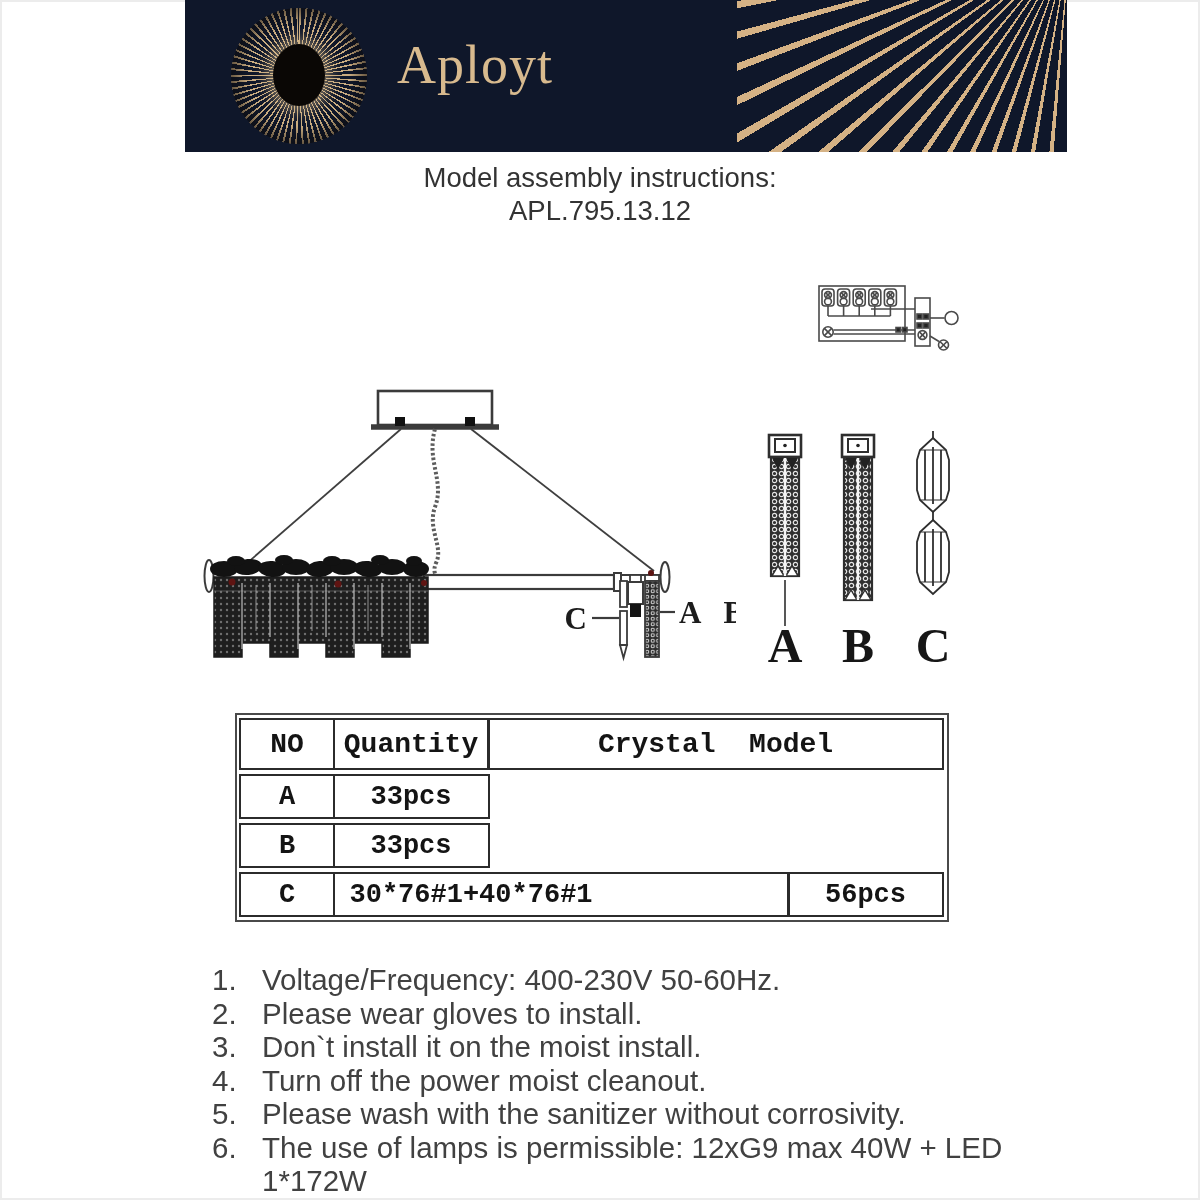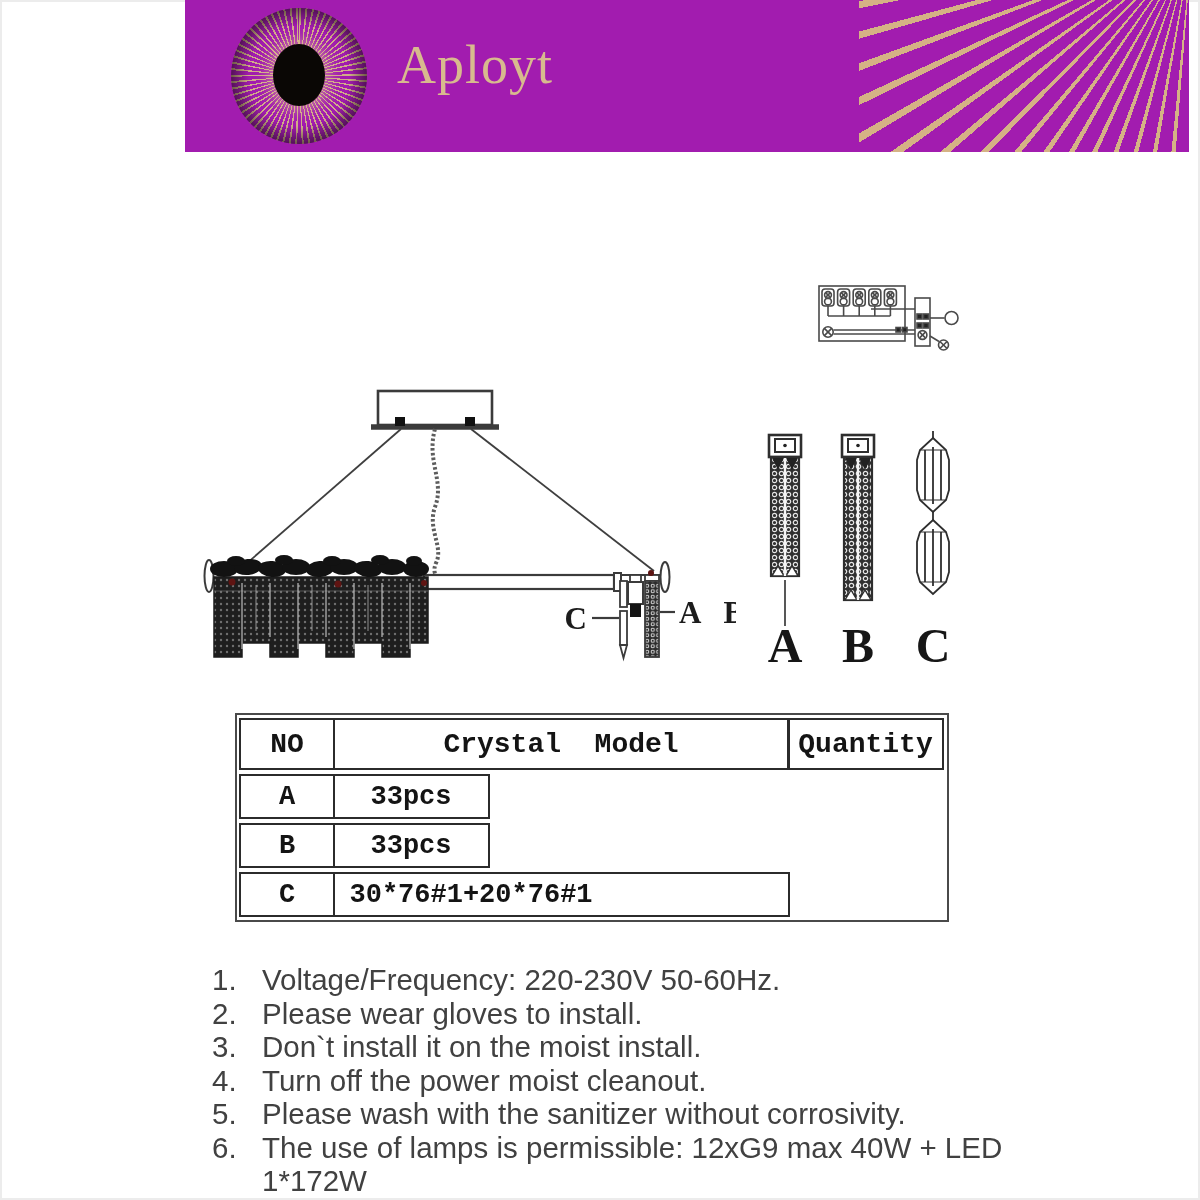--- a/index.html
+++ b/index.html
@@ -8,7 +8,7 @@
         box-shadow:inset 0 0 0 2px #ececec;}
 
   
-  .hdr{position:absolute;left:185px;top:0;width:1004px;height:152px;background:#a21caf;overflow:hidden;}
+  .hdr{position:absolute;left:185px;top:0;width:882px;height:152px;background:#0f172a;overflow:hidden;}
   .sunburst{position:absolute;left:46px;top:8px;width:136px;height:136px;border-radius:50%;
             background:repeating-conic-gradient(from 0deg,rgba(213,181,134,.95) 0deg 1.7deg,rgba(10,7,5,0) 1.7deg 5.5deg);}
   .sunburst::after{content:"";position:absolute;inset:0;border-radius:50%;

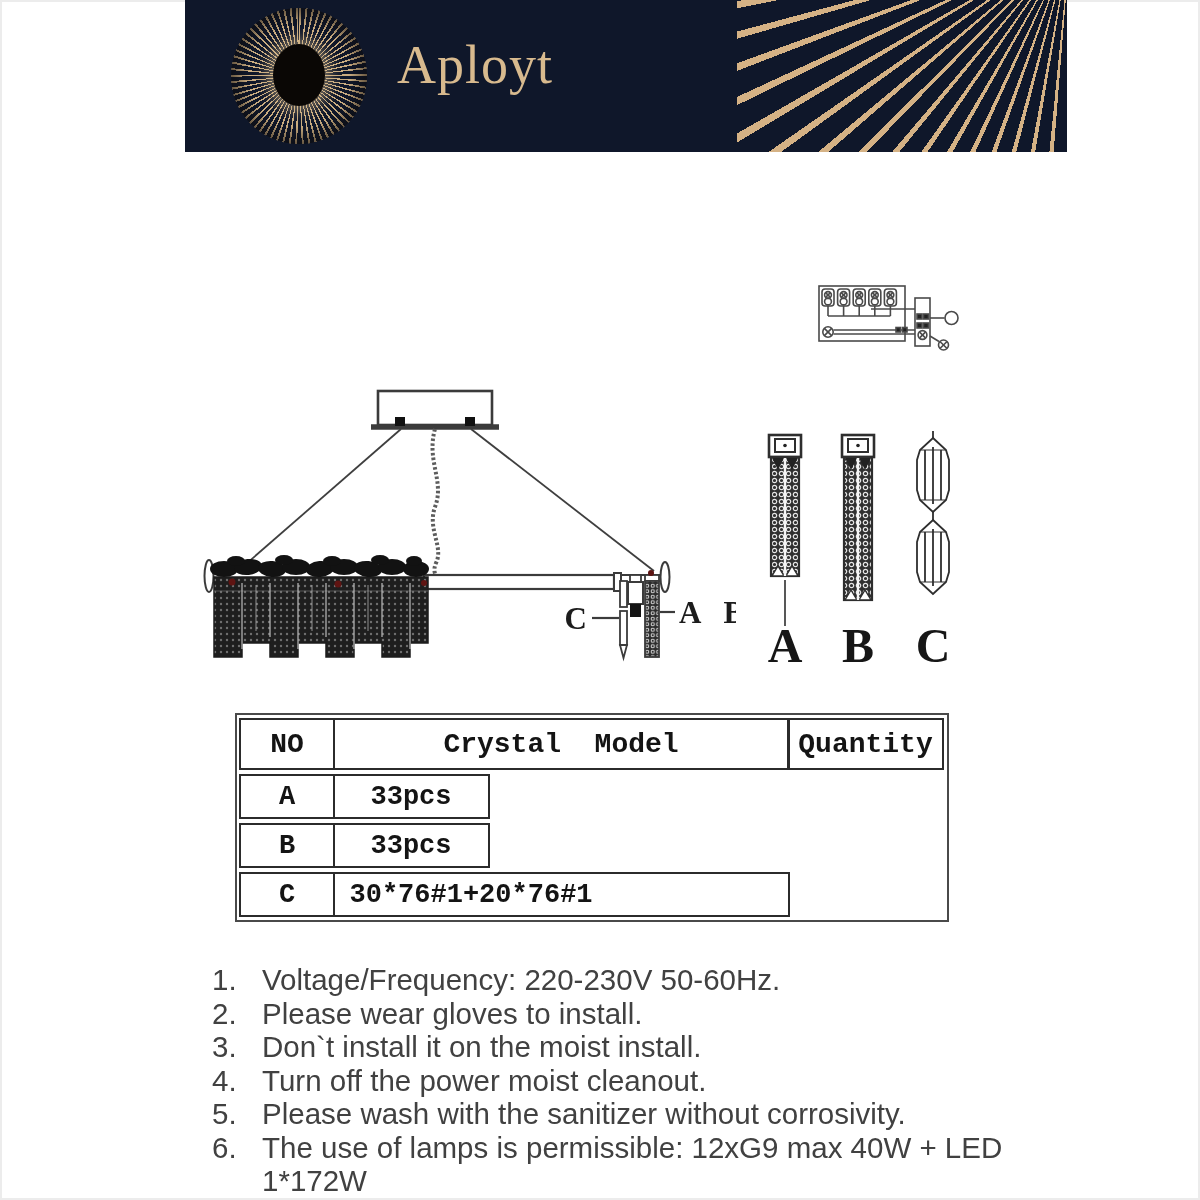--- a/index.html
+++ b/index.html
@@ -62,6 +62,10 @@
     <div class="corner-rays"></div>
   </div>
 
+  <div class="title">
+    <div>Model assembly instructions:</div>
+    <div>APL.795.13.12</div>
+  </div>
 
   <svg class="wiring" width="150" height="82" viewBox="0 0 150 82">
     <g stroke="#4a4a4a" stroke-width="1.6" fill="none">

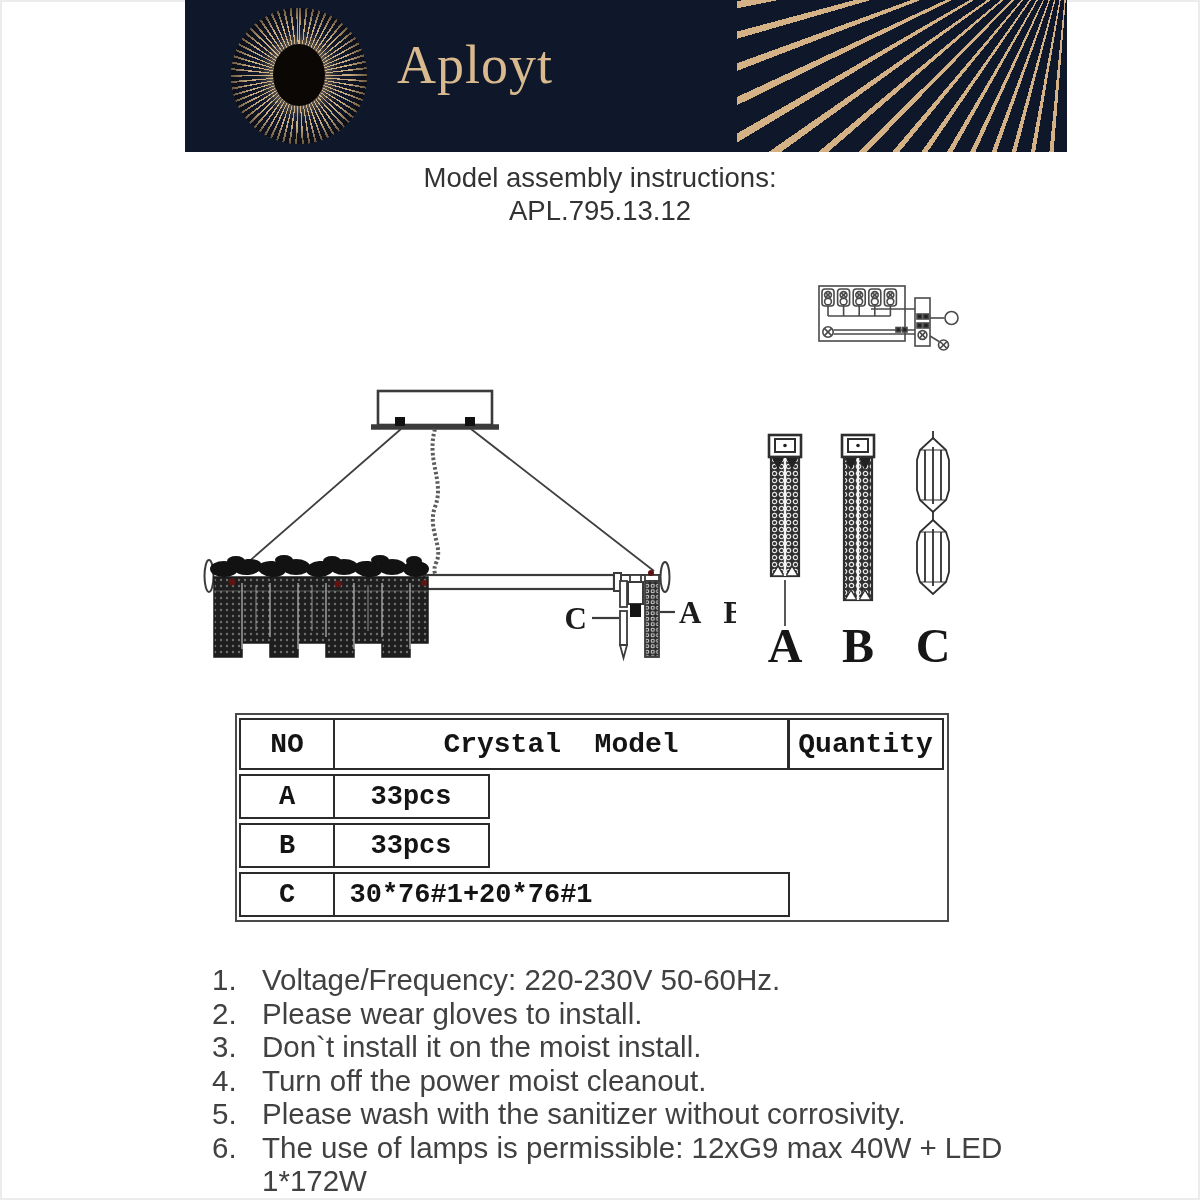--- a/index.html
+++ b/index.html
@@ -300,8 +300,8 @@
   <div class="ptable">
     <div class="trow thead">
       <div class="tcell c-no">NO</div>
+      <div class="tcell c-qty">Quantity</div>
       <div class="tcell c-model">Crystal  Model</div>
-      <div class="tcell c-qty">Quantity</div>
     </div>
     <div class="trow tbody-row">
       <div class="tcell c-no">A</div>

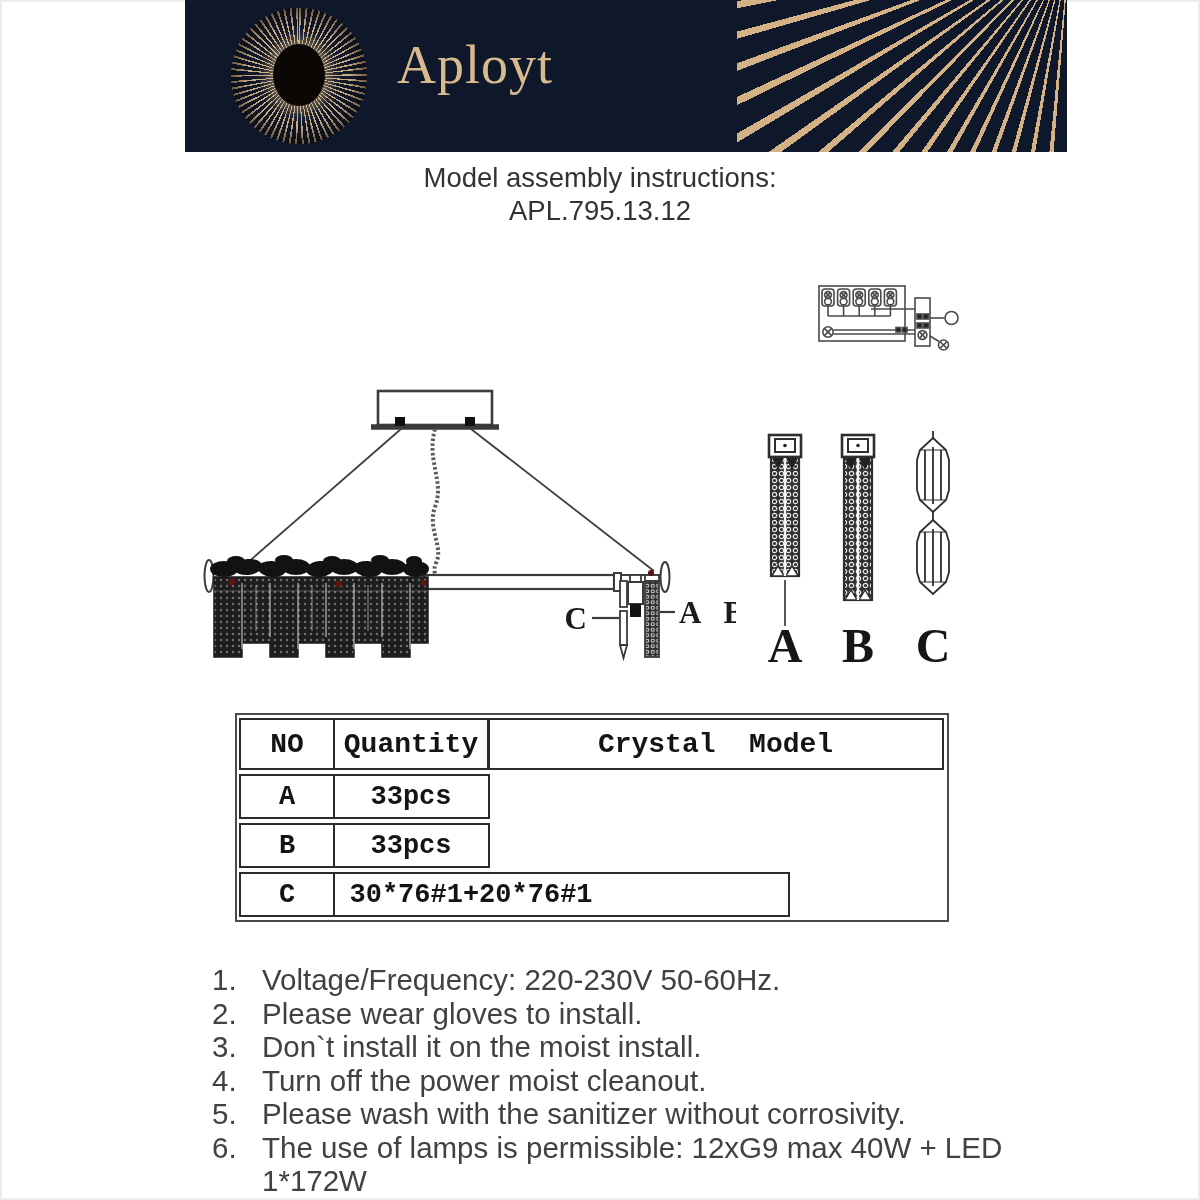--- a/index.html
+++ b/index.html
@@ -313,7 +313,7 @@
     </div>
     <div class="trow tbody-row">
       <div class="tcell c-no">C</div>
-      <div class="tcell c-model">30*76#1+20*76#1</div>
+      <div class="tcell c-model">30*76#1+40*76#1</div>
     </div>
   </div>
 

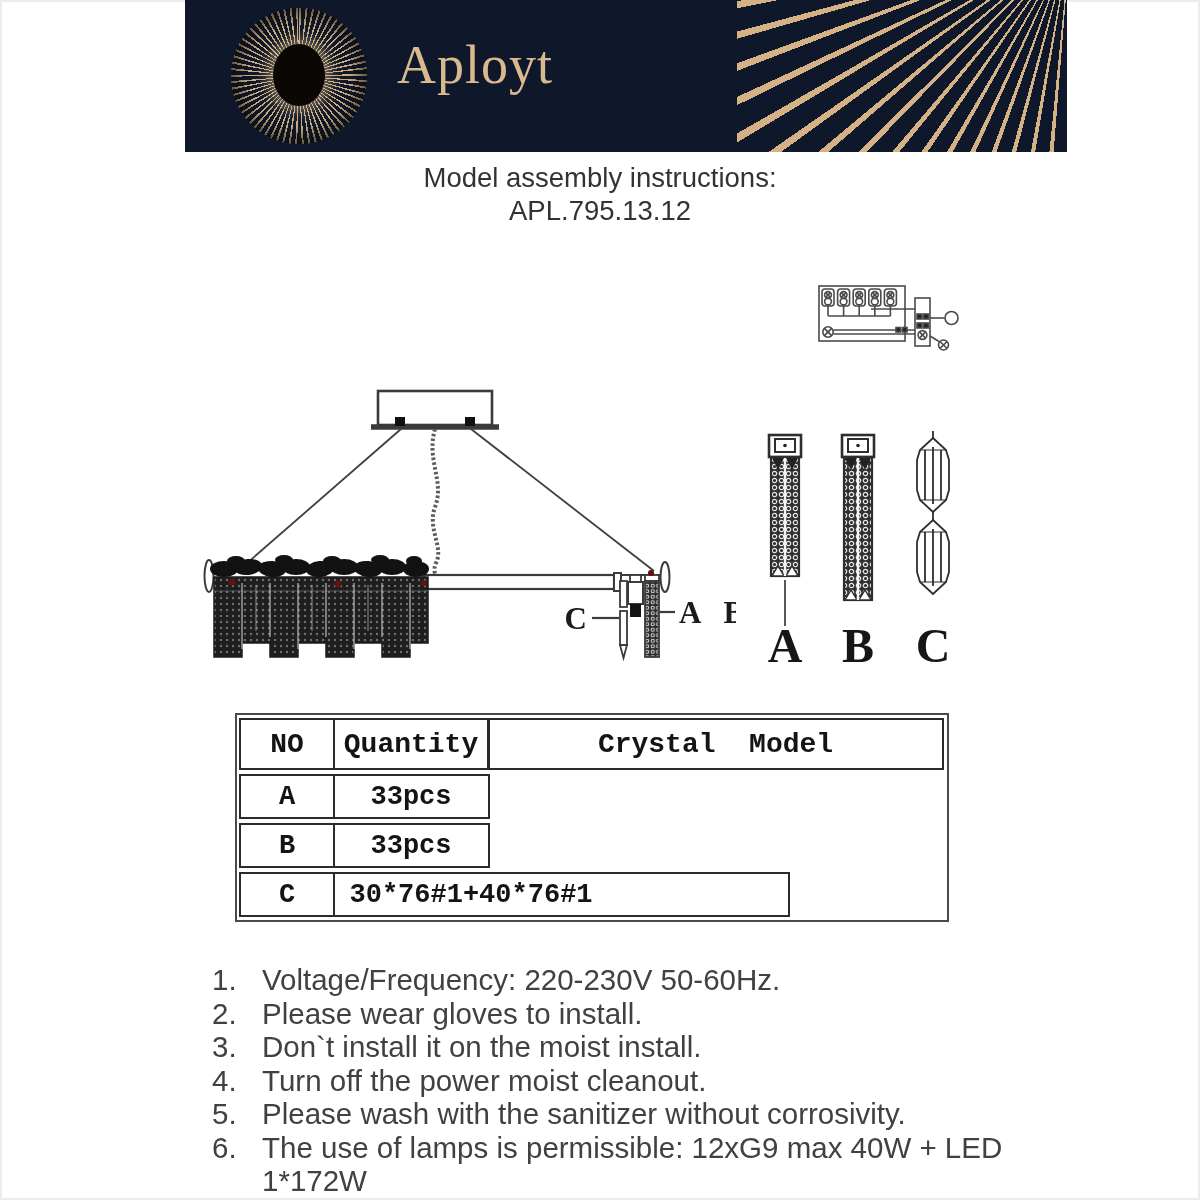--- a/index.html
+++ b/index.html
@@ -314,6 +314,7 @@
     <div class="trow tbody-row">
       <div class="tcell c-no">C</div>
       <div class="tcell c-model">30*76#1+40*76#1</div>
+      <div class="tcell c-qty">56pcs</div>
     </div>
   </div>
 

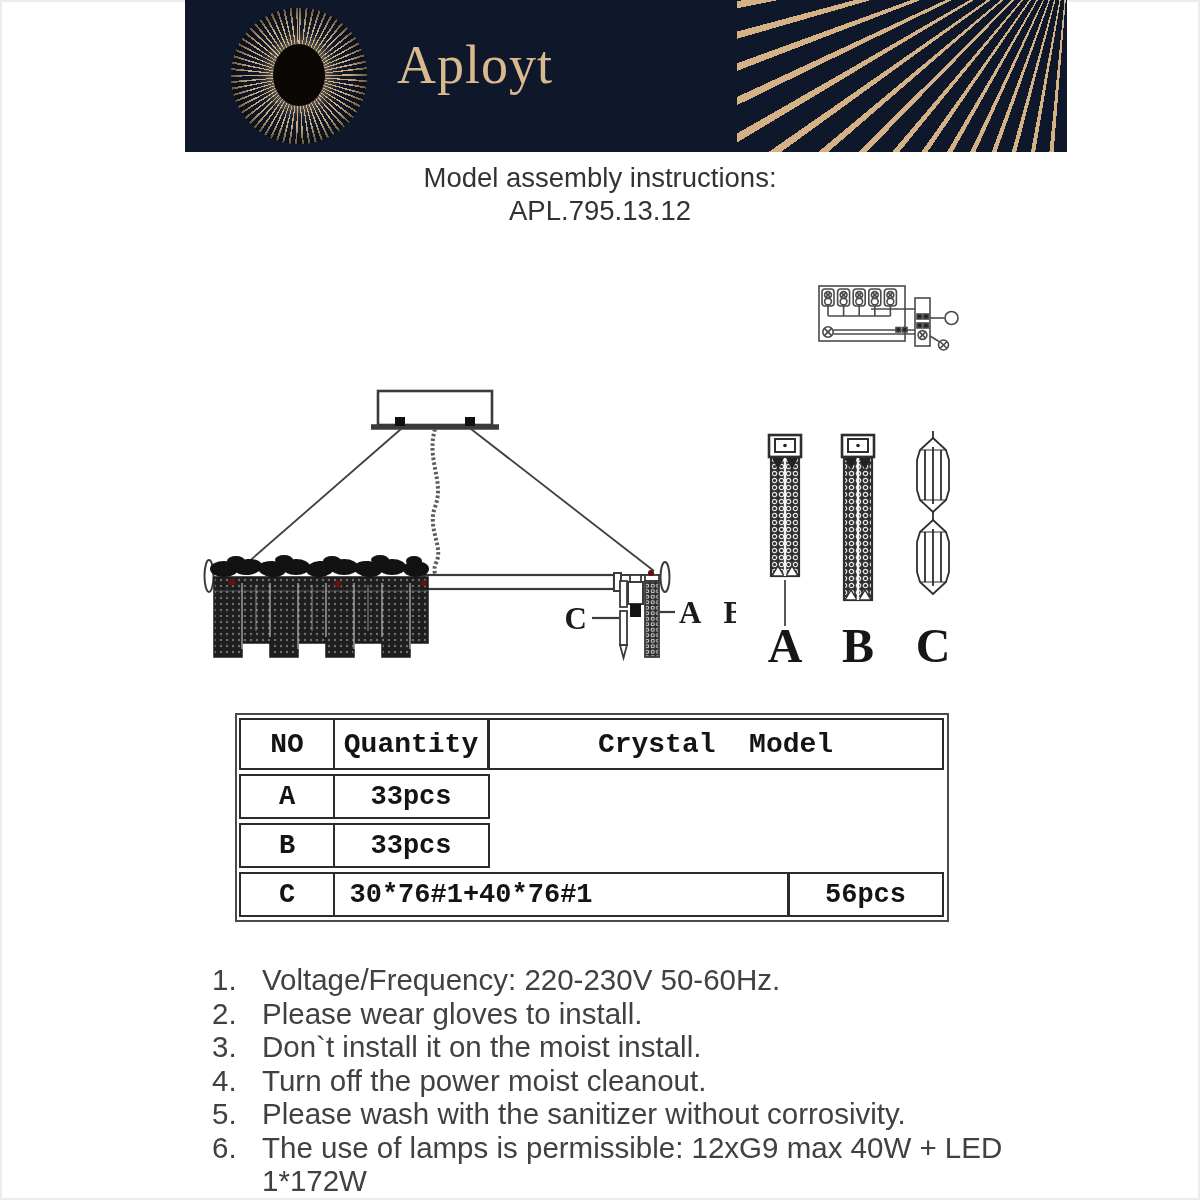--- a/index.html
+++ b/index.html
@@ -321,7 +321,7 @@
   <div class="instr">
     <div class="instr-row">
       <span class="instr-num">1.</span>
-      <span>Voltage/Frequency: 220-230V 50-60Hz.</span>
+      <span>Voltage/Frequency: 400-230V 50-60Hz.</span>
     </div>
     <div class="instr-row">
       <span class="instr-num">2.</span>

